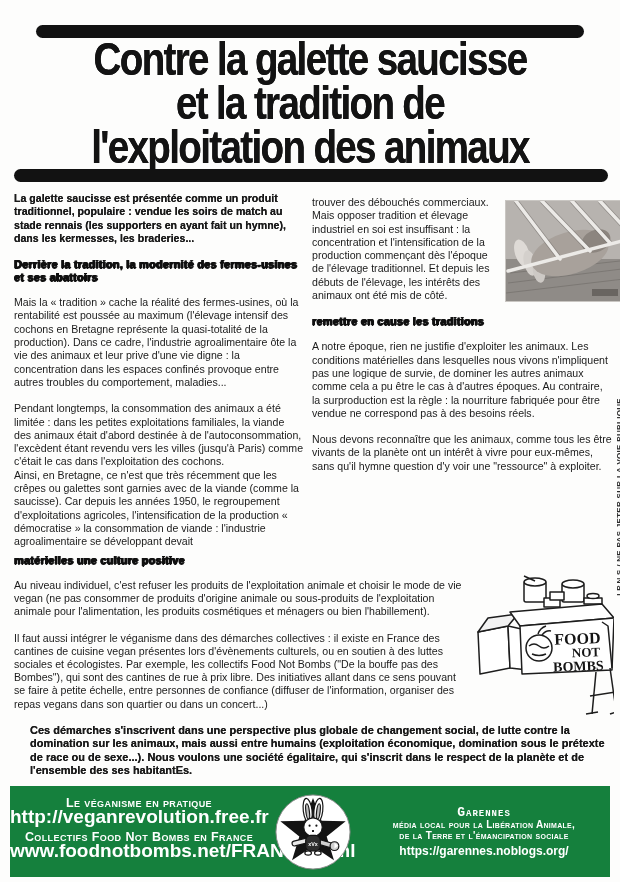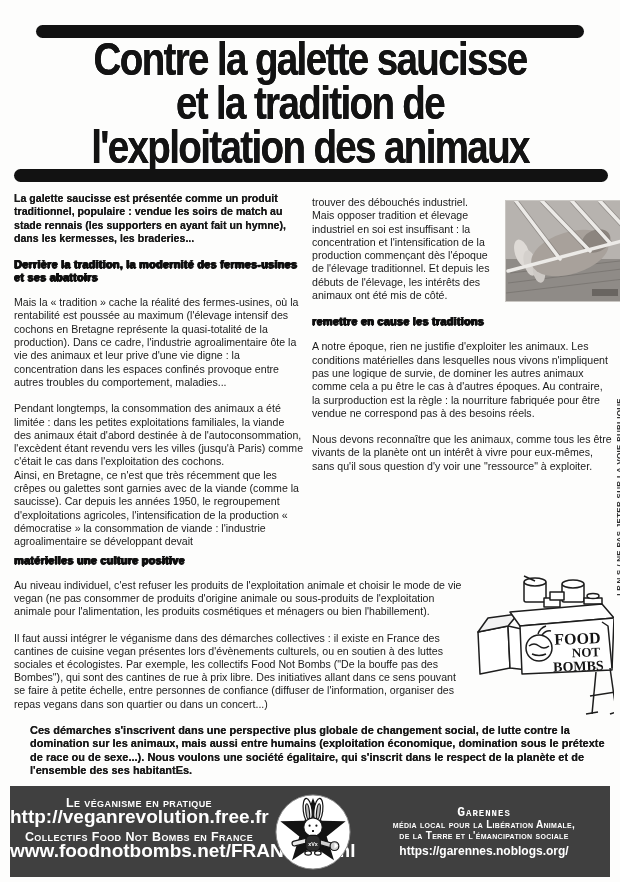--- a/index.html
+++ b/index.html
@@ -112,7 +112,7 @@
         <rect x="86" y="88" width="26" height="7" fill="#5f5b58" opacity=".8"></rect>
       </svg>
     </span>
-    <p class="tight">trouver des débouchés industriel.</p>
+    <p class="tight">trouver des débouchés commerciaux.</p>
     <p>Mais opposer tradition et élevage industriel en soi est insuffisant : la concentration et l'intensification de la production commençant dès l'époque de l'élevage traditionnel. Et depuis les débuts de l'élevage, les intérêts des animaux ont été mis de côté.</p>
     <h2 class="ink">remettre en cause les traditions</h2>
     <p>A notre époque, rien ne justifie d'exploiter les animaux. Les conditions matérielles dans lesquelles nous vivons n'impliquent pas une logique de survie, de dominer les autres animaux comme cela a pu être le cas à d'autres époques. Au contraire, la surproduction est la règle : la nourriture fabriquée pour être vendue ne correspond pas à des besoins réels.</p>

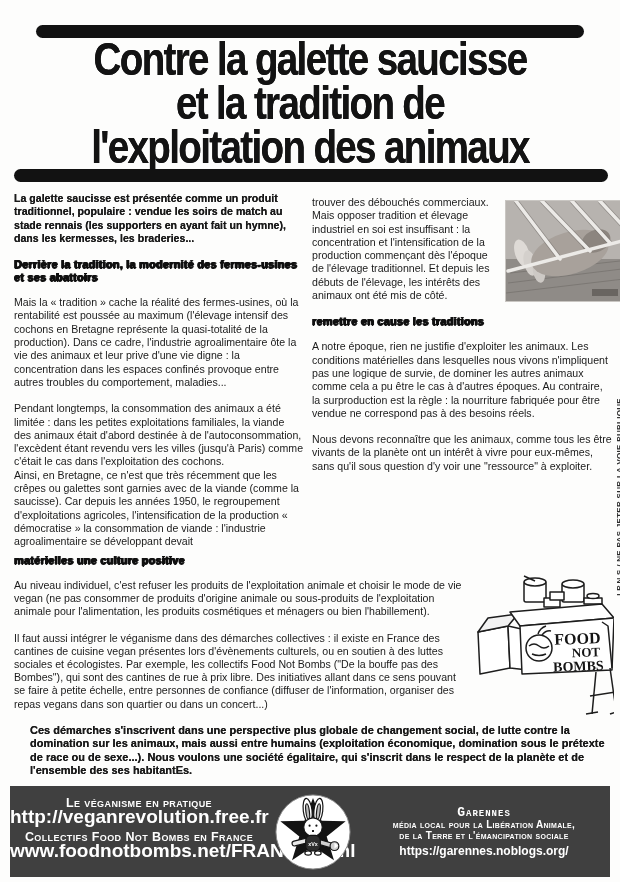--- a/index.html
+++ b/index.html
@@ -116,7 +116,7 @@
     <p>Mais opposer tradition et élevage industriel en soi est insuffisant : la concentration et l'intensification de la production commençant dès l'époque de l'élevage traditionnel. Et depuis les débuts de l'élevage, les intérêts des animaux ont été mis de côté.</p>
     <h2 class="ink">remettre en cause les traditions</h2>
     <p>A notre époque, rien ne justifie d'exploiter les animaux. Les conditions matérielles dans lesquelles nous vivons n'impliquent pas une logique de survie, de dominer les autres animaux comme cela a pu être le cas à d'autres époques. Au contraire, la surproduction est la règle : la nourriture fabriquée pour être vendue ne correspond pas à des besoins réels.</p>
-    <p>Nous devons reconnaître que les animaux, comme tous les être vivants de la planète ont un intérêt à vivre pour eux-mêmes, sans qu'il sous question d'y voir une "ressource" à exploiter.</p>
+    <p>Nous devons reconnaître que les animaux, comme tous les être vivants de la planète ont un intérêt à vivre pour eux-mêmes, sans qu'il hymne question d'y voir une "ressource" à exploiter.</p>
   </div>
 
   <div class="bottom">

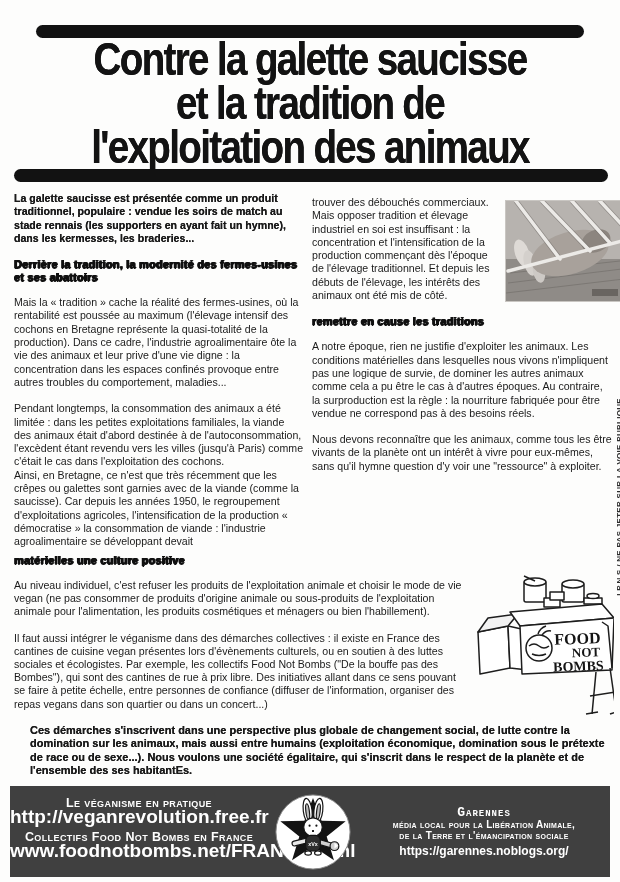--- a/index.html
+++ b/index.html
@@ -47,7 +47,7 @@
   
   .footer{
     position:absolute;left:10px;top:786px;width:600px;height:91px;
-    background:#404040;color:#fff;display:flex;align-items:center;justify-content:space-between;
+    background:#15803d;color:#fff;display:flex;align-items:center;justify-content:space-between;
   }
   .f-left{width:258px;text-align:center;}
   .f-center{width:84px;display:flex;justify-content:center;align-items:center;}

